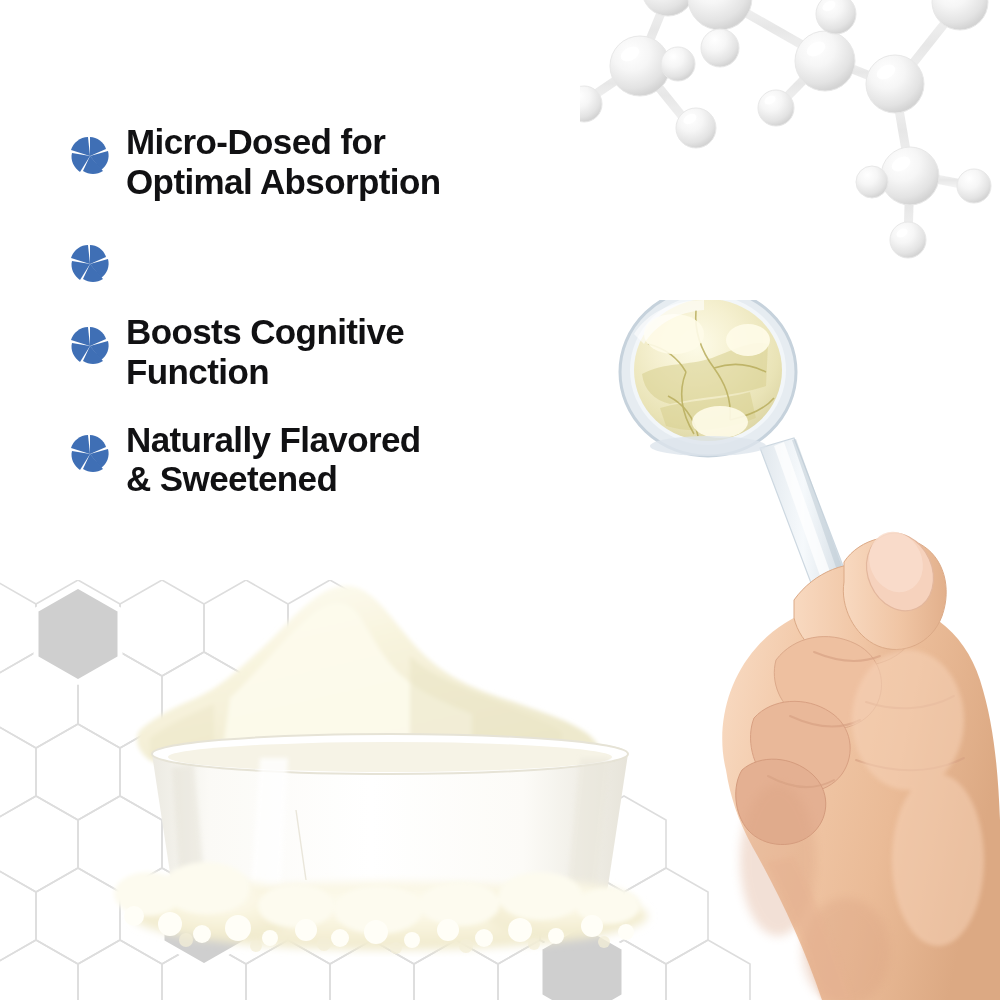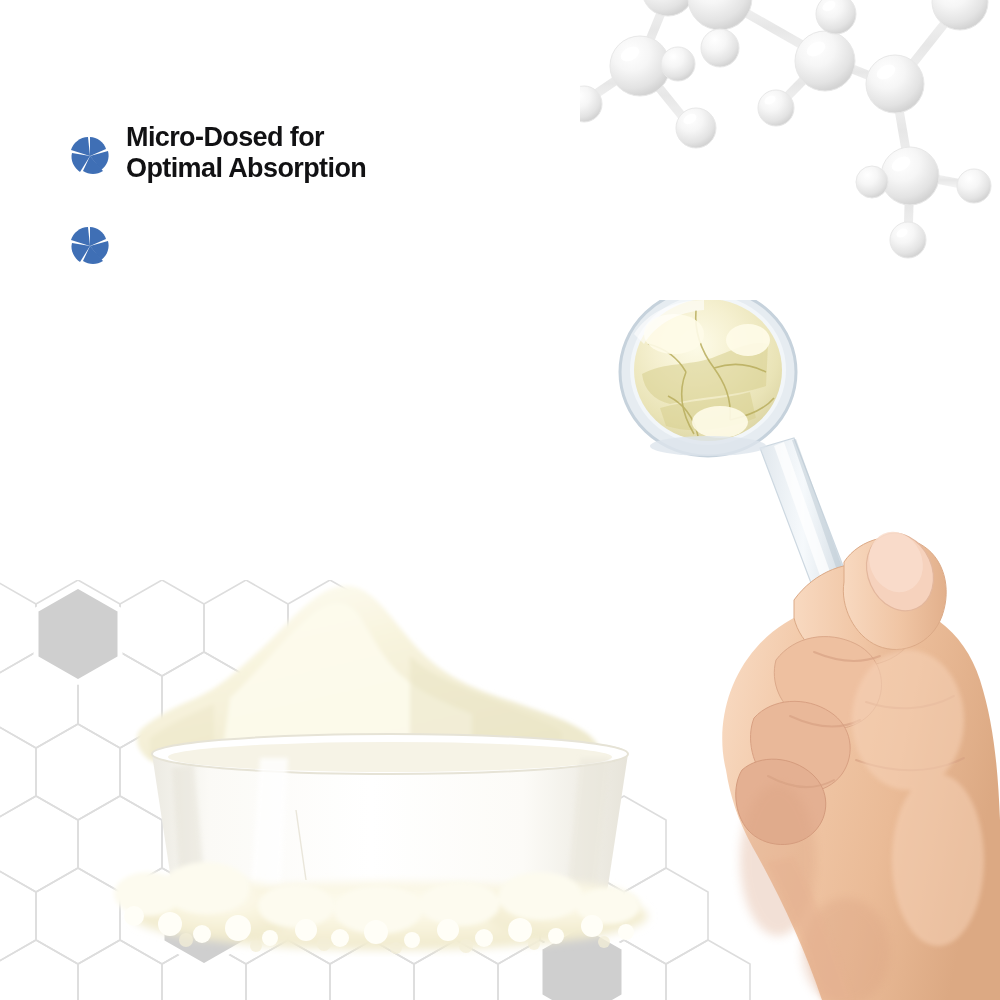--- a/index.html
+++ b/index.html
@@ -89,7 +89,7 @@
   }
 
   .benefit-text {
-    font-size: 27px;
+    font-size: 35px;
     line-height: 1.14;
     font-weight: 700;
     letter-spacing: -0.6px;

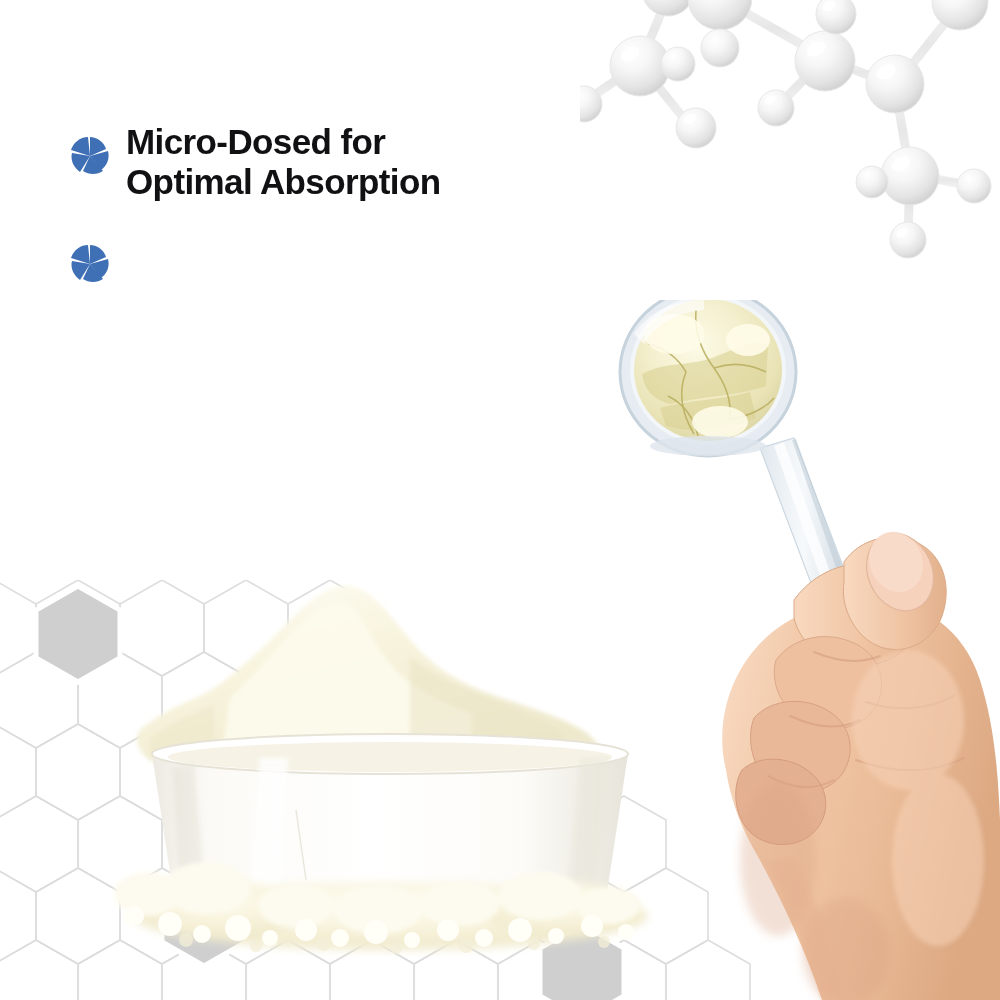--- a/index.html
+++ b/index.html
@@ -469,6 +469,21 @@
       </span>
     </div>
 
+    <div class="benefit-row">
+      <span class="bullet-icon">
+        <svg viewBox="0 0 40 40" width="40" height="40" aria-hidden="true">
+          <g fill="#3f6fb5">
+            <path d="M20,20 L20,1 C27,1 34,6 36,13 Z"></path>
+            <path d="M20,20 L38,15 C40,22 37,30 31,34 Z"></path>
+            <path d="M20,20 L33,35 C27,39 19,39 13,35 Z"></path>
+            <path d="M20,20 L10,36 C4,32 0,24 2,17 Z"></path>
+            <path d="M20,20 L1,14 C3,7 10,1 18,1 Z"></path>
+          </g>
+        </svg>
+      </span>
+      <div class="benefit-text">Boosts Cognitive
+Function</div>
+    </div>
 
 
   </div>

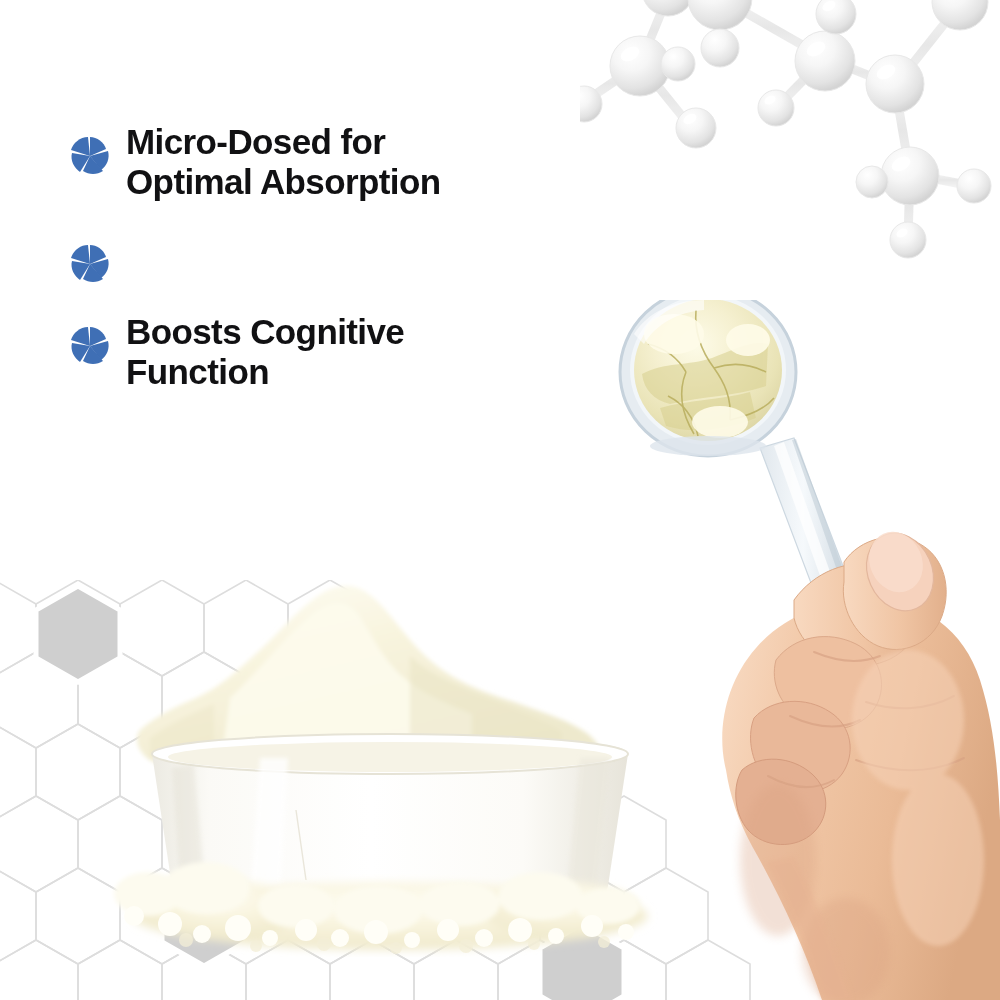--- a/index.html
+++ b/index.html
@@ -485,6 +485,21 @@
 Function</div>
     </div>
 
+    <div class="benefit-row">
+      <span class="bullet-icon">
+        <svg viewBox="0 0 40 40" width="40" height="40" aria-hidden="true">
+          <g fill="#3f6fb5">
+            <path d="M20,20 L20,1 C27,1 34,6 36,13 Z"></path>
+            <path d="M20,20 L38,15 C40,22 37,30 31,34 Z"></path>
+            <path d="M20,20 L33,35 C27,39 19,39 13,35 Z"></path>
+            <path d="M20,20 L10,36 C4,32 0,24 2,17 Z"></path>
+            <path d="M20,20 L1,14 C3,7 10,1 18,1 Z"></path>
+          </g>
+        </svg>
+      </span>
+      <div class="benefit-text">Naturally Flavored
+&amp; Sweetened</div>
+    </div>
 
   </div>
 

